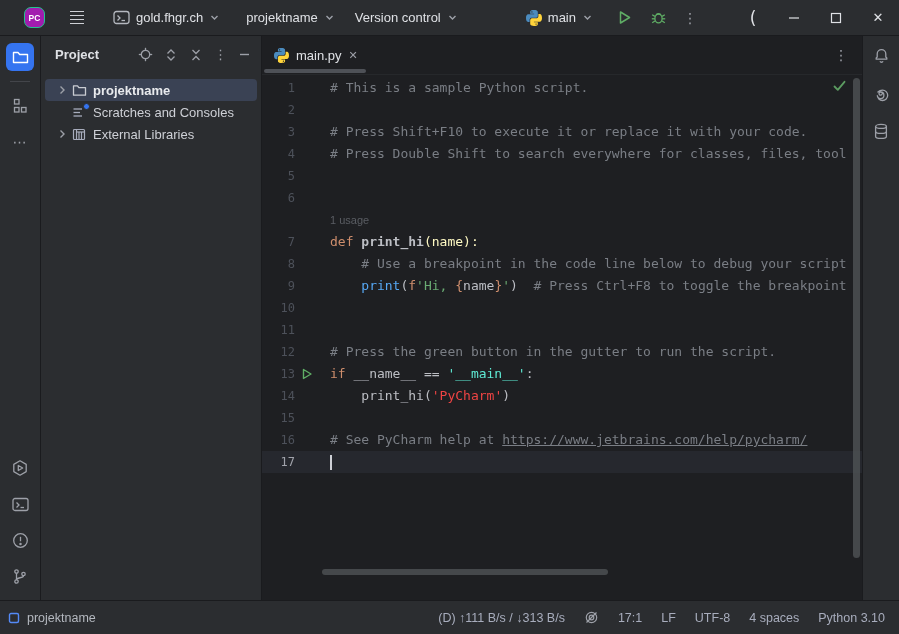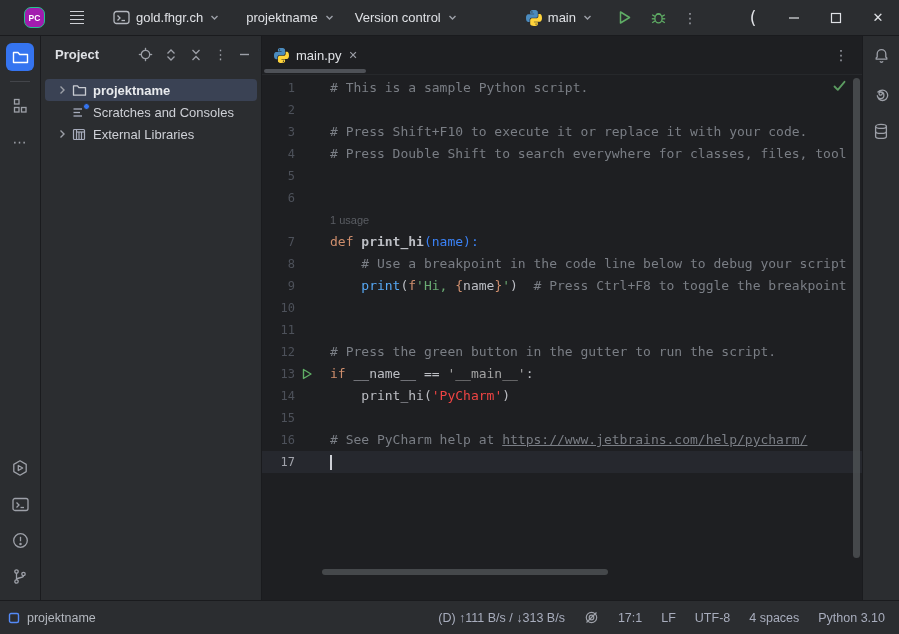--- a/index.html
+++ b/index.html
@@ -351,7 +351,7 @@
           <div class="code-line"><span class="ln-num">5</span><span class="gut-icon"></span><span class="code-text"></span></div>
           <div class="code-line"><span class="ln-num">6</span><span class="gut-icon"></span><span class="code-text"></span></div>
           <div class="code-line"><span class="ln-num"></span><span class="gut-icon"></span><span class="inlay">1 usage</span></div>
-          <div class="code-line"><span class="ln-num">7</span><span class="gut-icon"></span><span class="code-text"><span style="color: rgb(207, 142, 109);">def </span><span style="color: rgb(188, 190, 196); font-weight: bold;">print_hi</span><span style="color: #3b82f6;">(name):</span></span></div>
+          <div class="code-line"><span class="ln-num">7</span><span class="gut-icon"></span><span class="code-text"><span style="color: rgb(207, 142, 109);">def </span><span style="color: rgb(188, 190, 196); font-weight: bold;">print_hi</span><span style="color: #fef9c3;">(name):</span></span></div>
           <div class="code-line"><span class="ln-num">8</span><span class="gut-icon"></span><span class="code-text"><span style="color: rgb(122, 126, 133);">    # Use a breakpoint in the code line below to debug your script</span></span></div>
           <div class="code-line"><span class="ln-num">9</span><span class="gut-icon"></span><span class="code-text"><span style="color: rgb(188, 190, 196);">    </span><span style="color: rgb(86, 168, 245);">print</span><span style="color: rgb(188, 190, 196);">(</span><span style="color: rgb(207, 142, 109);">f</span><span style="color: rgb(106, 171, 115);">'Hi, </span><span style="color: rgb(207, 142, 109);">{</span><span style="color: rgb(188, 190, 196);">name</span><span style="color: rgb(207, 142, 109);">}</span><span style="color: rgb(106, 171, 115);">'</span><span style="color: rgb(188, 190, 196);">)  </span><span style="color: rgb(122, 126, 133);"># Press Ctrl+F8 to toggle the breakpoint</span></span></div>
           <div class="code-line"><span class="ln-num">10</span><span class="gut-icon"></span><span class="code-text"></span></div>

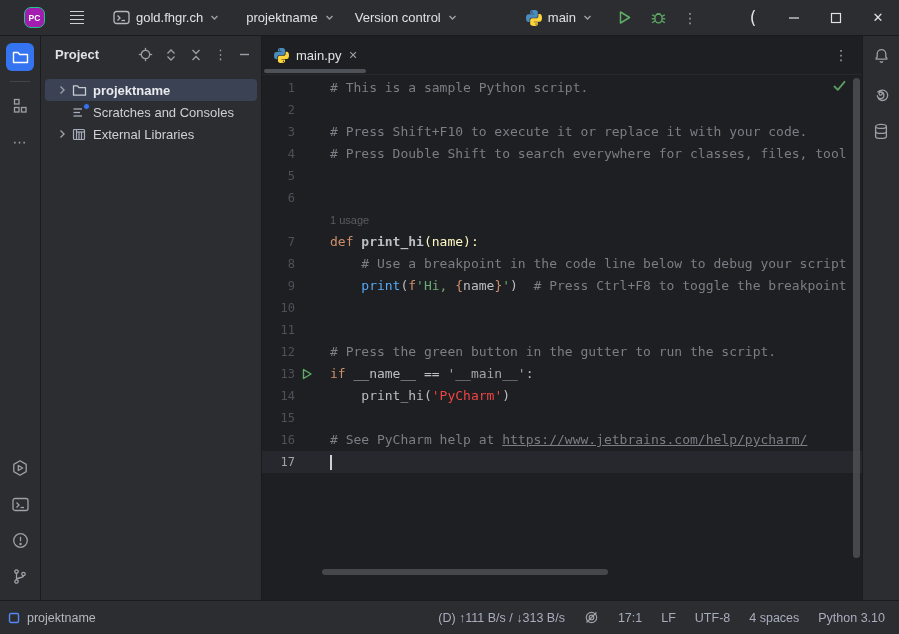--- a/index.html
+++ b/index.html
@@ -359,7 +359,7 @@
           <div class="code-line"><span class="ln-num">12</span><span class="gut-icon"></span><span class="code-text"><span style="color: rgb(122, 126, 133);"># Press the green button in the gutter to run the script.</span></span></div>
           <div class="code-line"><span class="ln-num">13</span><span class="gut-icon"><svg width="12" height="12" viewBox="0 0 12 12" fill="none" stroke="#5FAD65" stroke-width="1.4" stroke-linejoin="round">
                 <path d="M2.5 1.5 L10 6 L2.5 10.5 Z"></path>
-              </svg></span><span class="code-text"><span style="color: rgb(207, 142, 109);">if </span><span style="color: rgb(188, 190, 196);">__name__ == </span><span style="color: #a3a3a3;">'__main__'</span><span style="color: rgb(188, 190, 196);">:</span></span></div>
+              </svg></span><span class="code-text"><span style="color: rgb(207, 142, 109);">if </span><span style="color: rgb(188, 190, 196);">__name__ == </span><span style="color: #5eead4;">'__main__'</span><span style="color: rgb(188, 190, 196);">:</span></span></div>
           <div class="code-line"><span class="ln-num">14</span><span class="gut-icon"></span><span class="code-text"><span style="color: rgb(188, 190, 196);">    </span><span style="color: rgb(188, 190, 196);">print_hi</span><span style="color: rgb(188, 190, 196);">(</span><span style="color: #ef4444;">'PyCharm'</span><span style="color: rgb(188, 190, 196);">)</span></span></div>
           <div class="code-line"><span class="ln-num">15</span><span class="gut-icon"></span><span class="code-text"></span></div>
           <div class="code-line"><span class="ln-num">16</span><span class="gut-icon"></span><span class="code-text"><span style="color: rgb(122, 126, 133);"># See PyCharm help at </span><span style="color: rgb(122, 126, 133); text-decoration: underline;">https://www.jetbrains.com/help/pycharm/</span></span></div>

